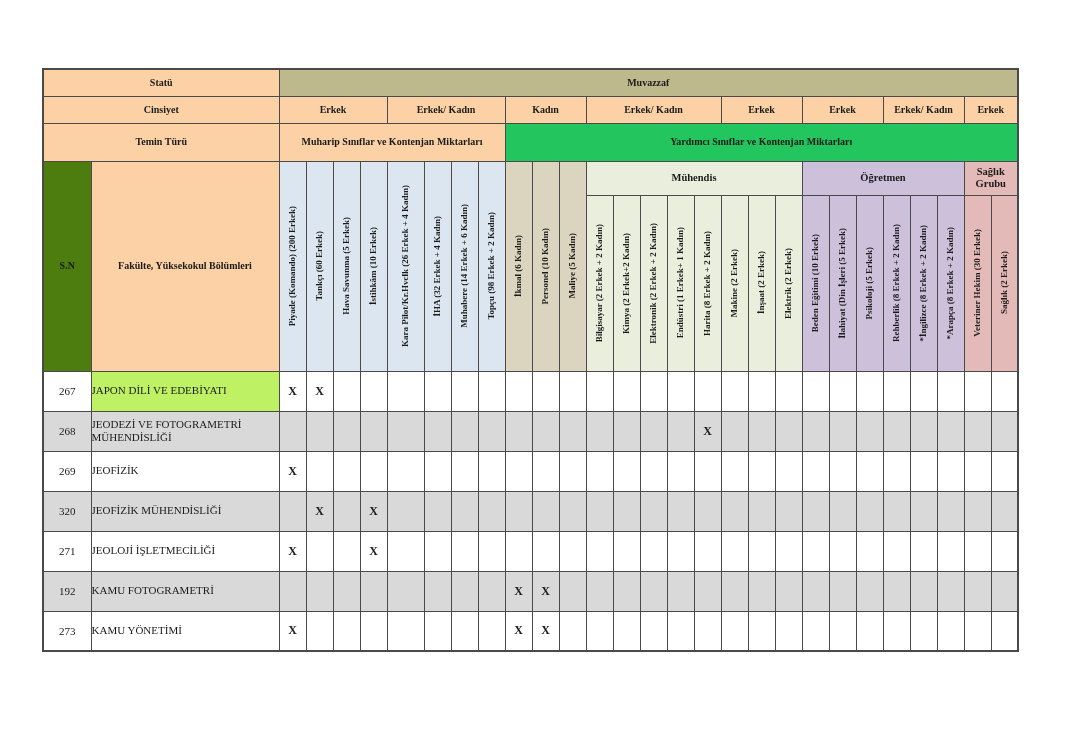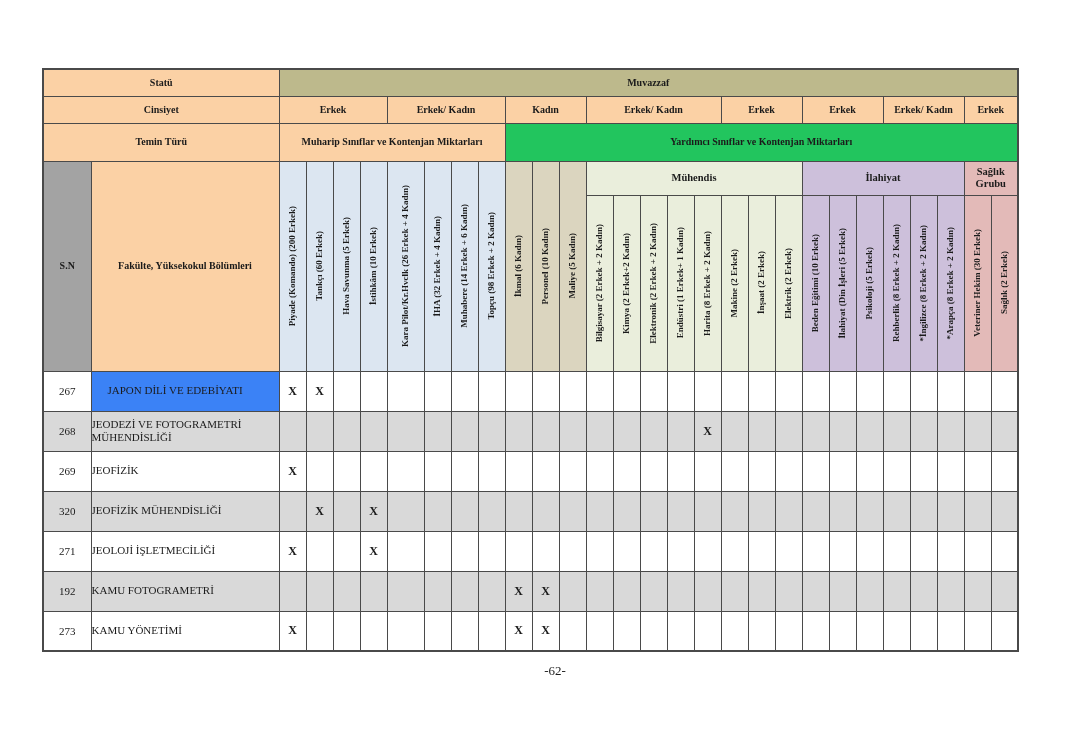--- a/index.html
+++ b/index.html
@@ -119,7 +119,7 @@
             <span class="vtxt">Maliye (5 Kadın)</span>
           </th>
           <th class="band-lbl" colspan="8" style="background: rgb(234, 238, 220);">Mühendis</th>
-          <th class="band-lbl" colspan="6" style="background: rgb(205, 192, 219);">İlahiyat</th>
+          <th class="band-lbl" colspan="6" style="background: rgb(205, 192, 219);">Öğretmen</th>
           <th class="band-lbl" colspan="2" style="background: rgb(227, 186, 184);">Sağlık Grubu</th>
         </tr>
         <tr class="r-vert">

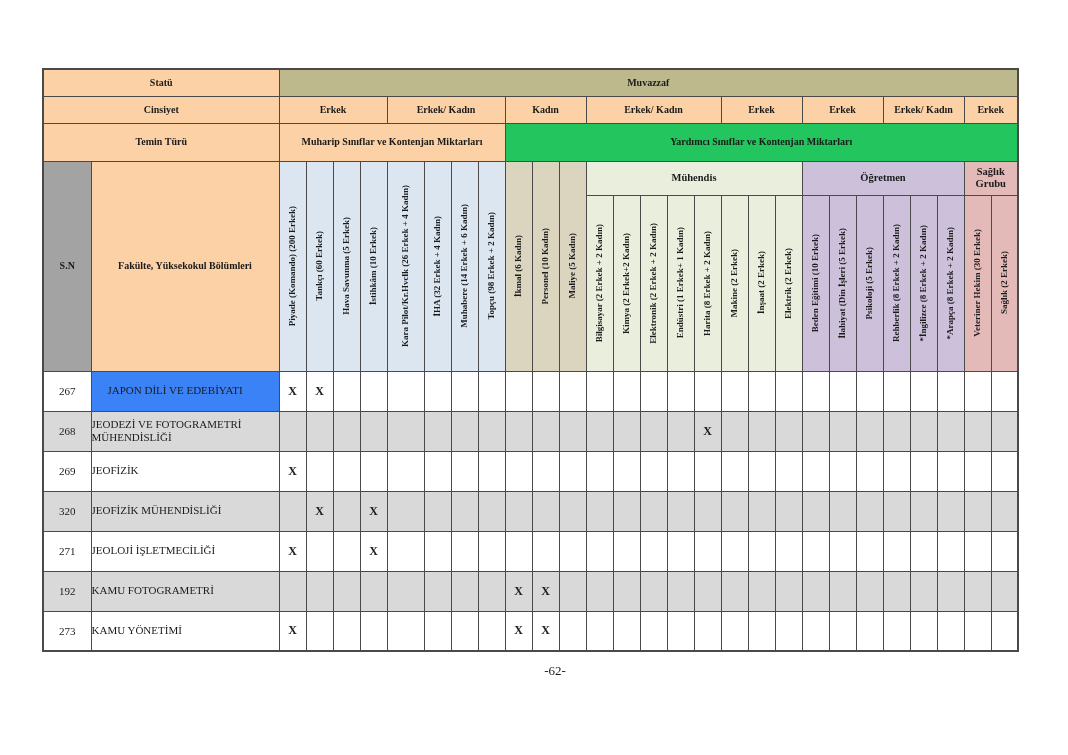--- a/index.html
+++ b/index.html
@@ -83,7 +83,7 @@
           <th class="hdr" colspan="19" style="background: #22c55e; text-align: center;">Yardımcı Sınıflar ve Kontenjan Miktarları</th>
         </tr>
         <tr class="r-band">
-          <th class="hdr" rowspan="2" style="background: #a3a3a3; margin-left: 12px;">S.N</th>
+          <th class="hdr" rowspan="2" style="background: #4d7c0f; margin-left: 12px;">S.N</th>
           <th class="hdr" rowspan="2" style="background: rgb(251, 209, 165);">Fakülte, Yüksekokul Bölümleri</th>
           <th class="vcell" rowspan="2" style="background: rgb(220, 230, 241);">
             <span class="vtxt">Piyade (Komando) (200 Erkek)</span>

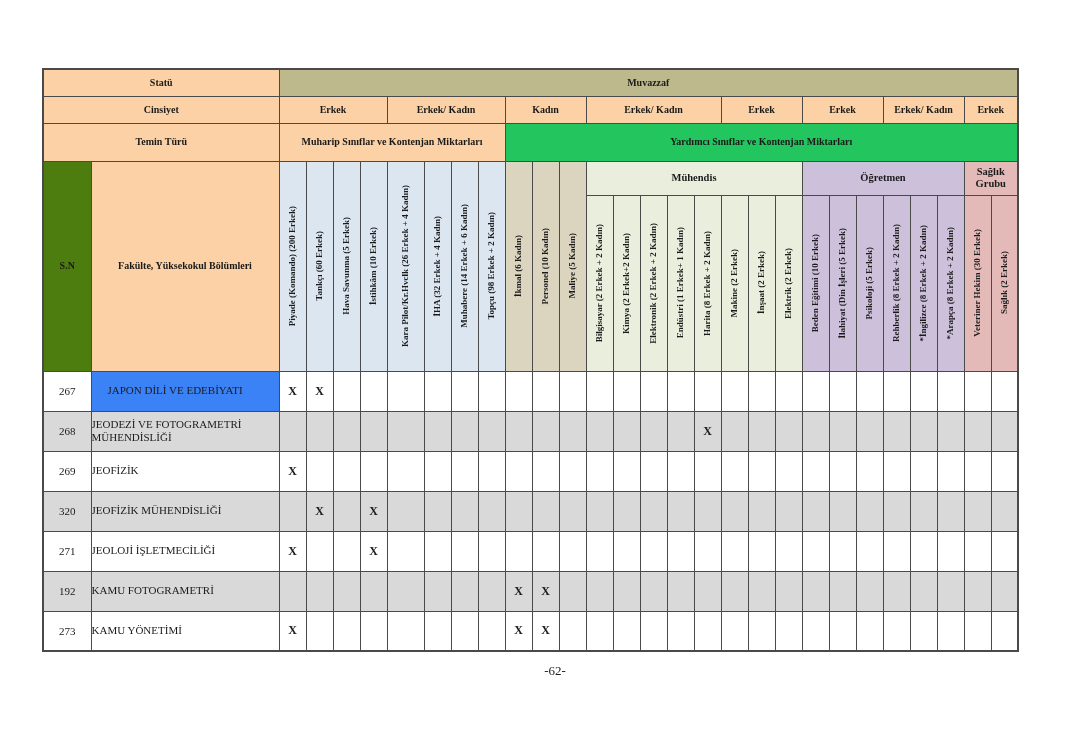--- a/index.html
+++ b/index.html
@@ -176,7 +176,7 @@
     <tbody>
         <tr>
           <td class="num" style="background: rgb(255, 255, 255);">267</td>
-          <td class="dept" style="background: #3b82f6; padding-left: 16px;">JAPON DİLİ VE EDEBİYATI</td>
+          <td class="dept" style="background: #bef264;">JAPON DİLİ VE EDEBİYATI</td>
           <td class="mark" style="background: rgb(255, 255, 255);">X</td>
           <td class="mark" style="background: rgb(255, 255, 255);">X</td>
           <td class="mark" style="background: rgb(255, 255, 255);"></td>

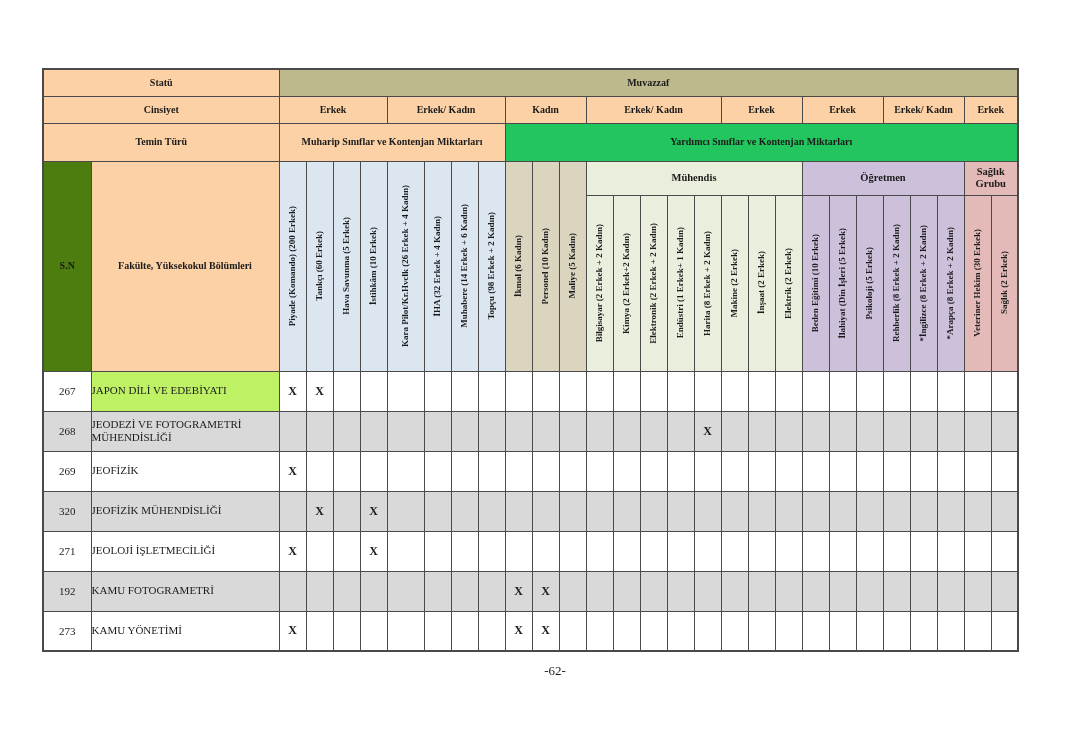--- a/index.html
+++ b/index.html
@@ -393,7 +393,6 @@
         </tr>
       </tbody>
   </table>
-  <div class="pageno">-62-</div>
 </div>
 
 </body></html>

